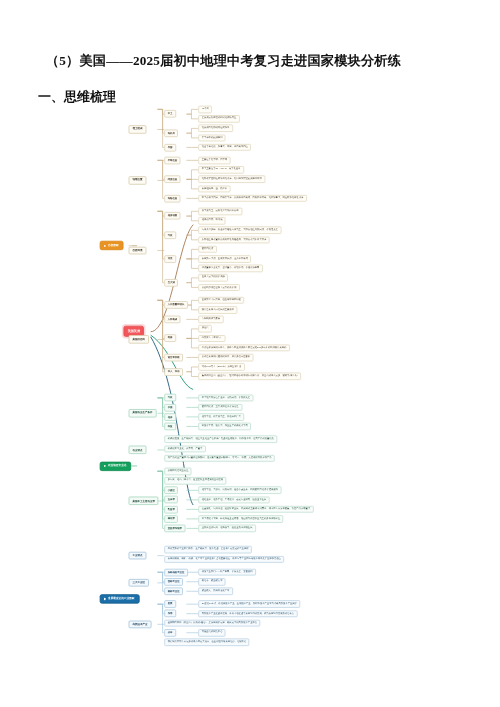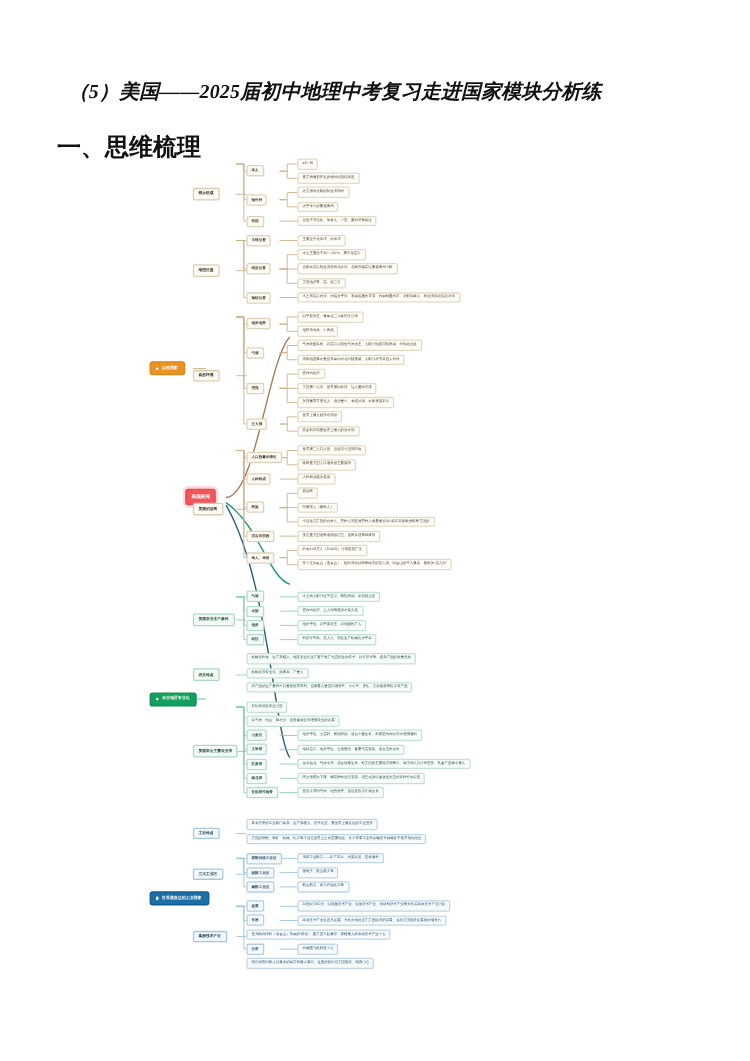--- a/index.html
+++ b/index.html
@@ -17,7 +17,7 @@
     position:absolute;left:0;top:52px;width:447px;
     text-align:center;
     font-family:"Liberation Serif","DejaVu Serif",serif;
-    font-weight:bold;font-size:13.2px;letter-spacing:.2px;color:#111;font-style:italic;
+    font-weight:bold;font-size:13.2px;letter-spacing:.2px;color:#111;
   }
   .doc-subtitle{
     position:absolute;left:38px;top:88px;

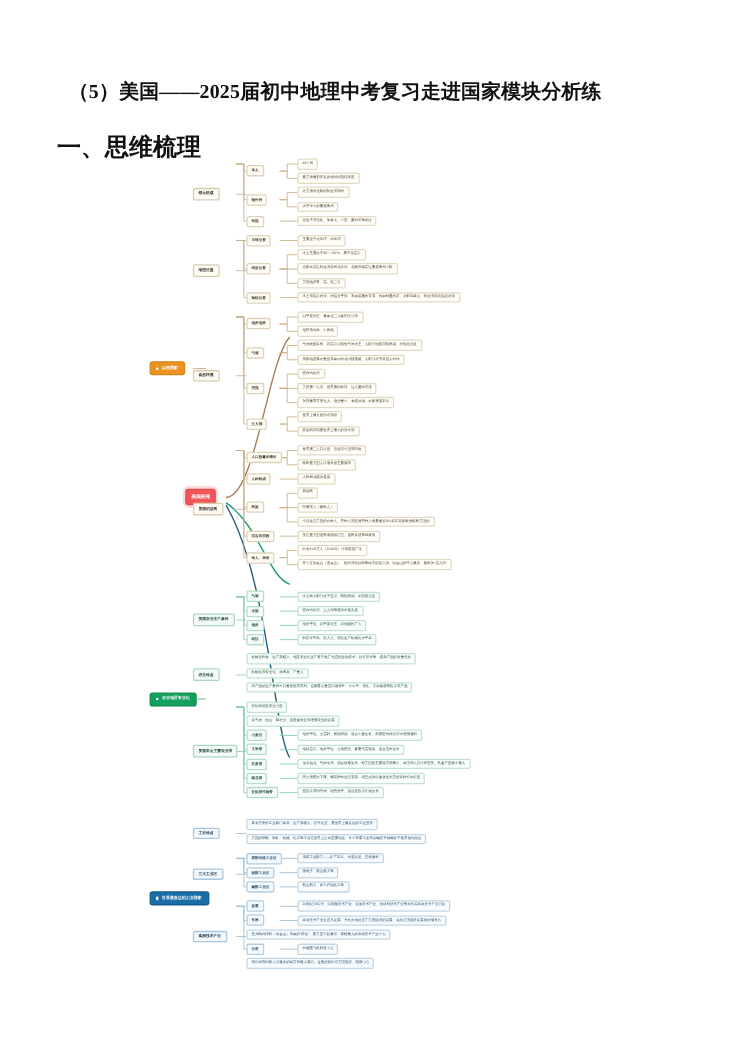--- a/index.html
+++ b/index.html
@@ -22,7 +22,7 @@
   .doc-subtitle{
     position:absolute;left:38px;top:88px;
     font-family:"Liberation Serif","DejaVu Serif",serif;
-    font-weight:bold;font-size:16px;color:#111;
+    font-weight:bold;font-size:13px;color:#111;
   }
 
   .map{position:absolute;left:0;top:104px;width:500px;height:560px;}

